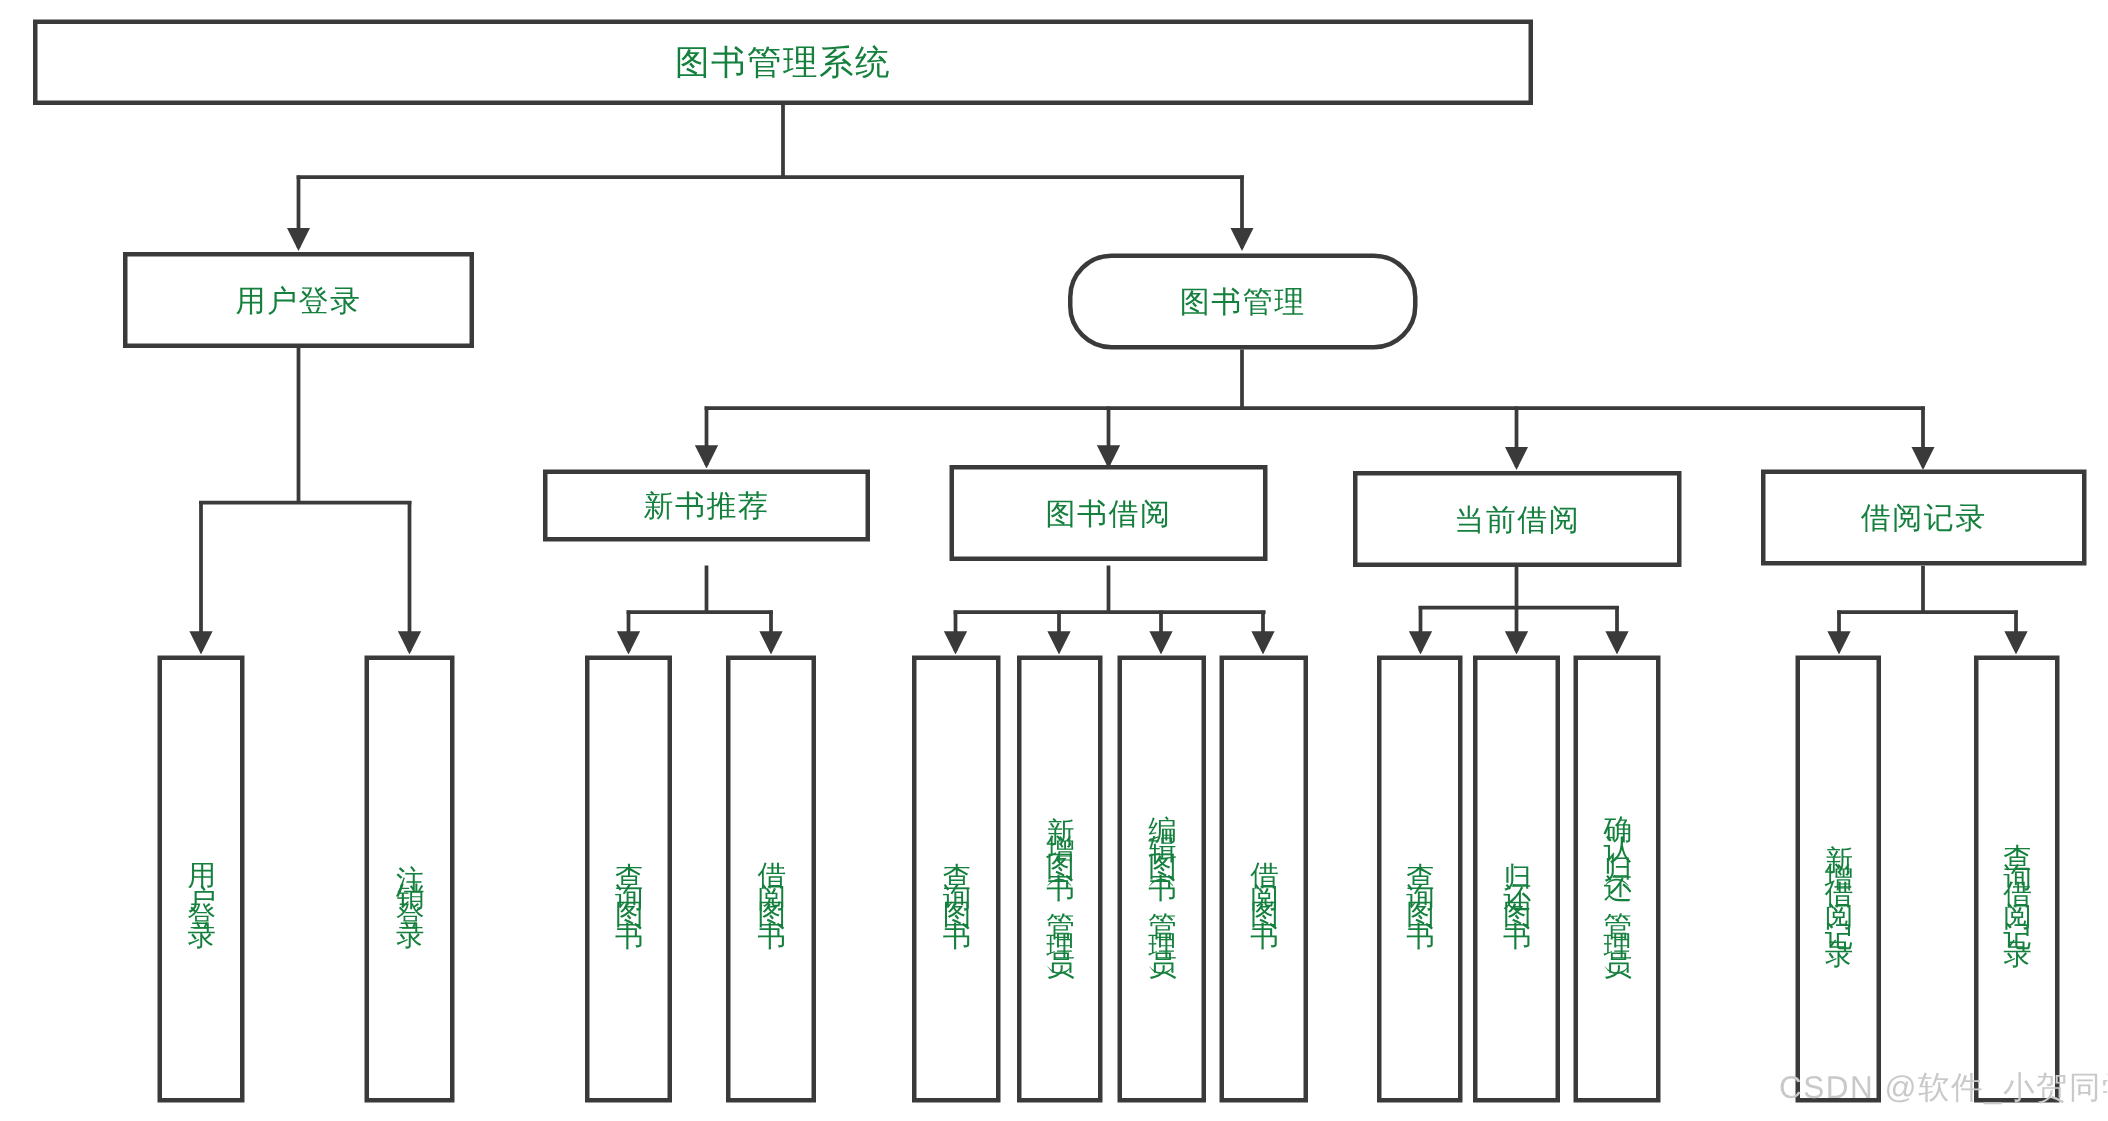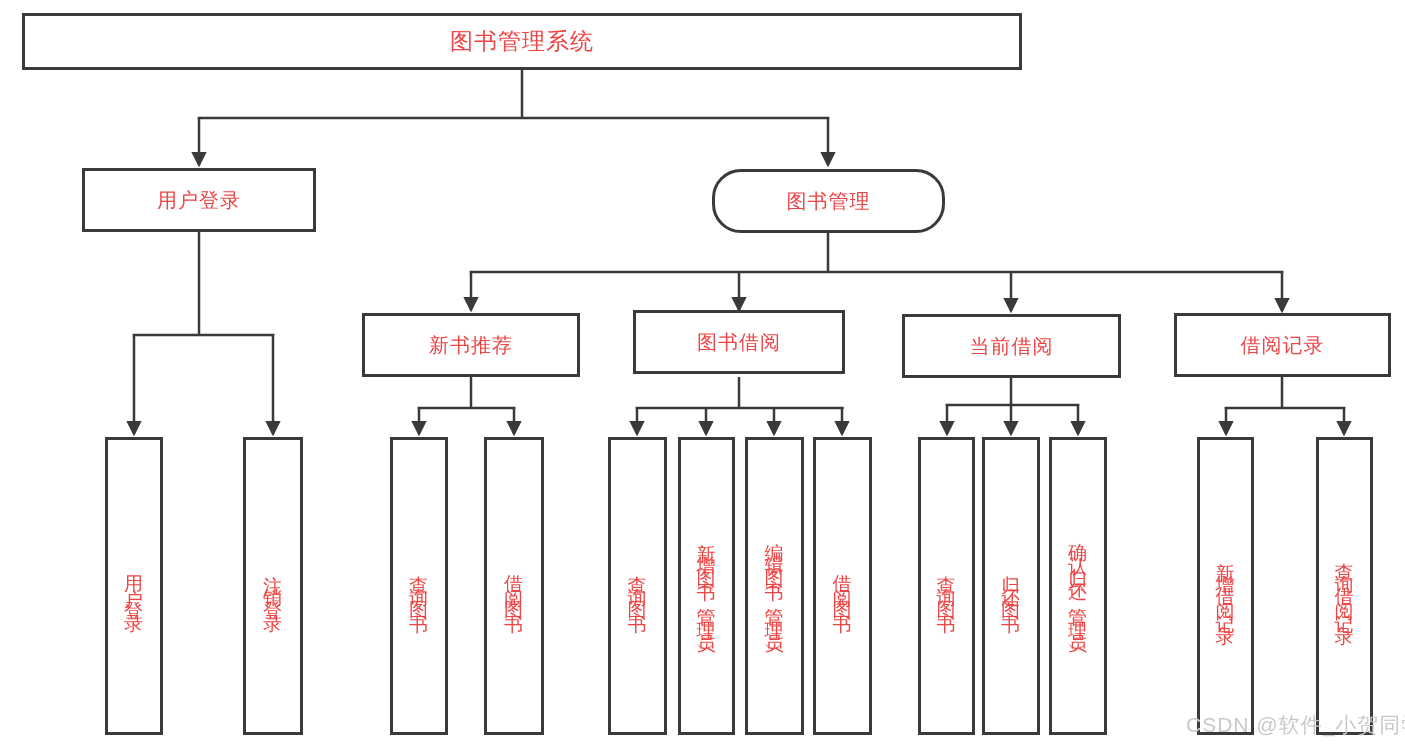--- a/index.html
+++ b/index.html
@@ -17,7 +17,7 @@
     border:3px solid #3a3a3a;
     background:#ffffff;
     display:flex;align-items:center;justify-content:center;
-    color:#ef4444;
+    color:#15803d;
     text-align:center;
   }
   .root-label{font-size:23px;letter-spacing:1px;}

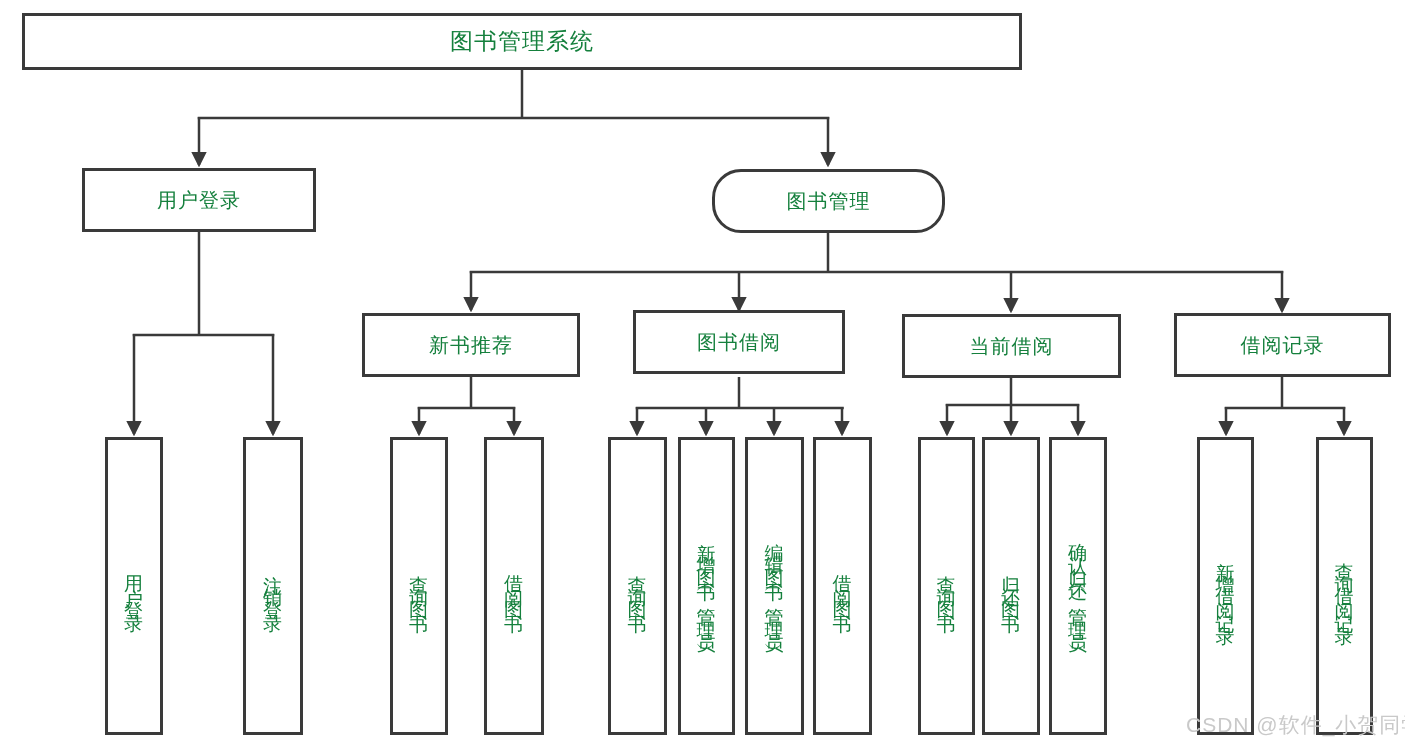--- a/index.html
+++ b/index.html
@@ -105,7 +105,7 @@
     <span class="h-label">图书管理</span>
   </div>
 
-  <div class="node" style="left:362px;top:313px;width:218px;height:64px;">
+  <div class="node" style="left:362px;top:313px;width:218px;height:48px;">
     <span class="h-label">新书推荐</span>
   </div>
   <div class="node" style="left:633px;top:310px;width:212px;height:64px;">

